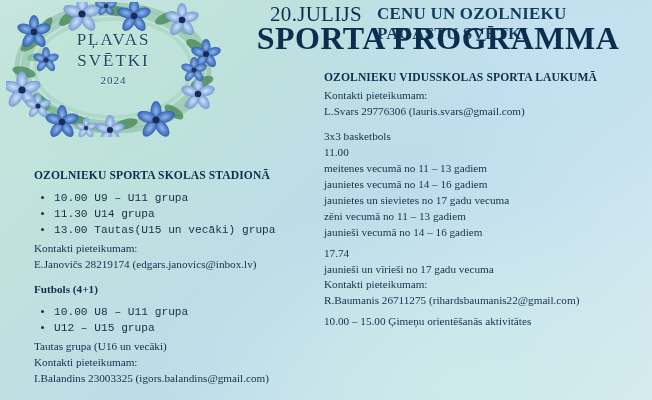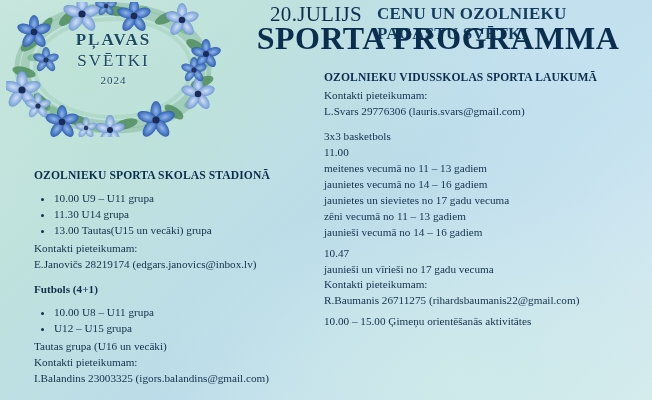--- a/index.html
+++ b/index.html
@@ -50,7 +50,7 @@
   .wreath-text .l1 {
     font-size: 17px;
     letter-spacing: 2px;
-    font-weight: 700;
+    font-weight: 400;
   }
   .wreath-text .l2 {
     font-size: 17px;

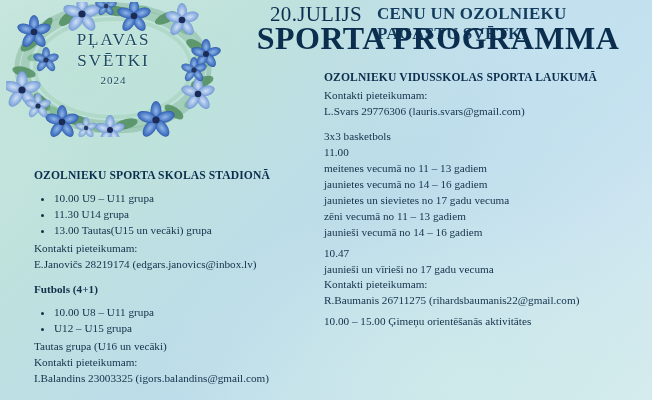--- a/index.html
+++ b/index.html
@@ -139,6 +139,7 @@
     margin: 7px 0 2px 0;
     padding-left: 20px;
     list-style: disc;
+    font-family: Liberation Mono, monospace;
   }
   ul.bullets li {
     margin: 0;

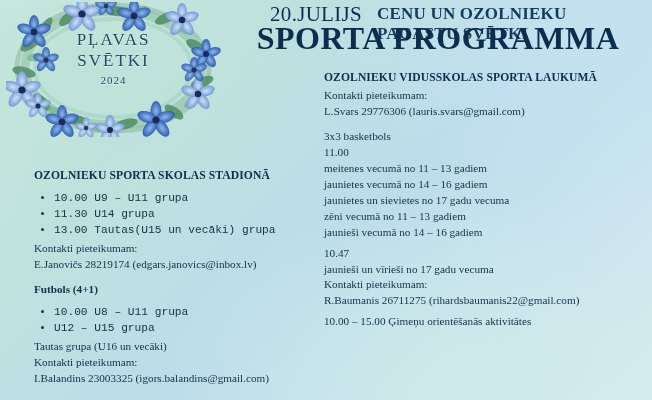--- a/index.html
+++ b/index.html
@@ -423,7 +423,7 @@
 
   <div class="gap-sm"></div>
 
-  <div class="line">10.47</div>
+  <div class="line">17.74</div>
   <div class="line">jaunieši un vīrieši no 17 gadu vecuma</div>
   <div class="line">Kontakti pieteikumam:</div>
   <div class="line">R.Baumanis 26711275 (rihardsbaumanis22@gmail.com)</div>

